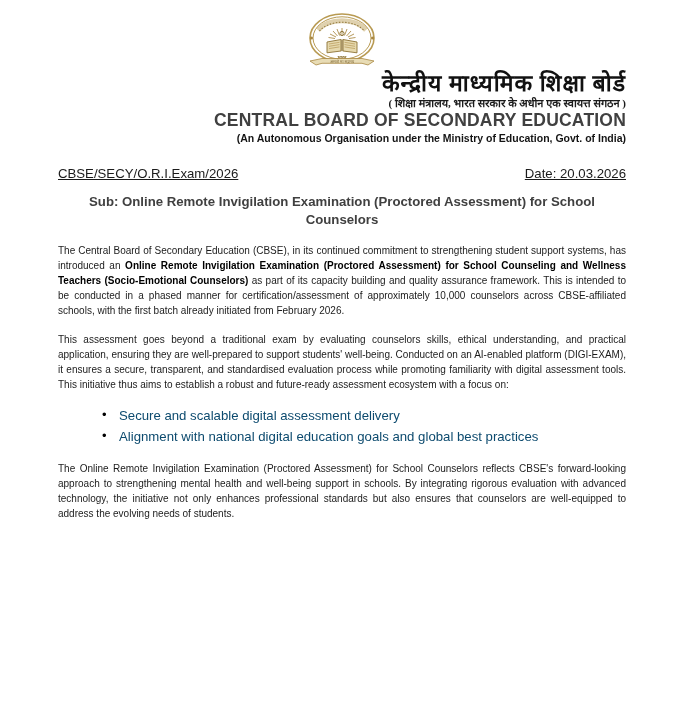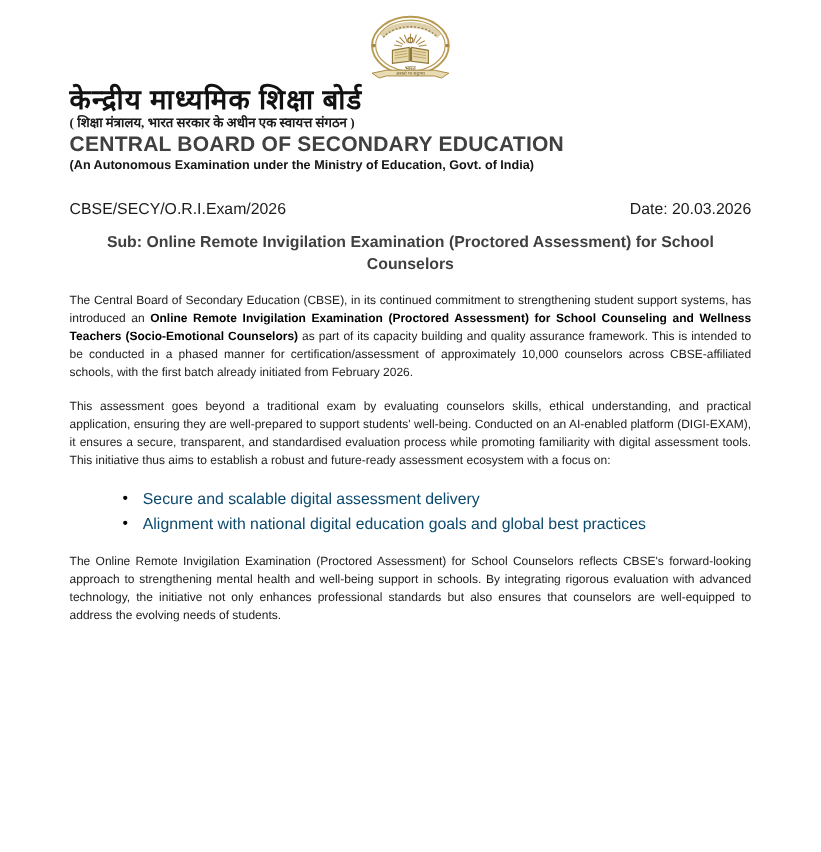--- a/index.html
+++ b/index.html
@@ -28,7 +28,7 @@
   
   .letterhead {
     padding-top: 8px;
-    text-align: left;
+    text-align: right;
   }
 
   .emblem-wrap {

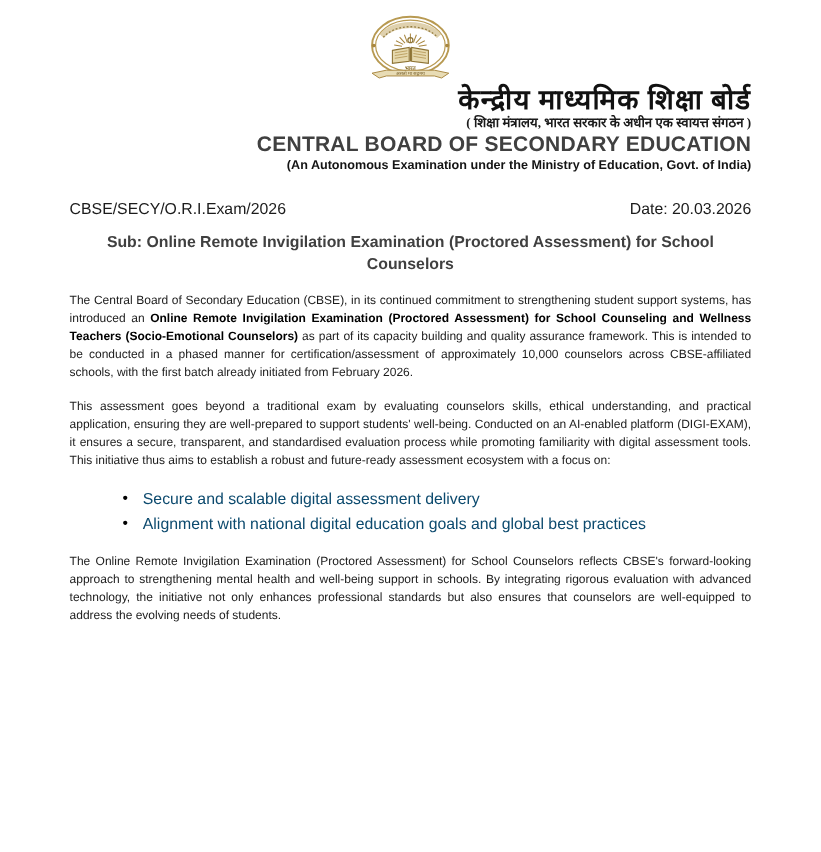--- a/index.html
+++ b/index.html
@@ -198,7 +198,7 @@
     <div class="hindi-title">केन्द्रीय माध्यमिक शिक्षा बोर्ड</div>
     <div class="hindi-sub">( शिक्षा मंत्रालय, भारत सरकार के अधीन एक स्वायत्त संगठन )</div>
     <div class="eng-title">CENTRAL BOARD OF SECONDARY EDUCATION</div>
-    <div class="eng-sub">(An Autonomous Examination under the Ministry of Education, Govt. of India)</div>
+    <div class="eng-sub">(An Autonomous Organisation under the Ministry of Education, Govt. of India)</div>
   </div>
 
   <div class="ref-row">

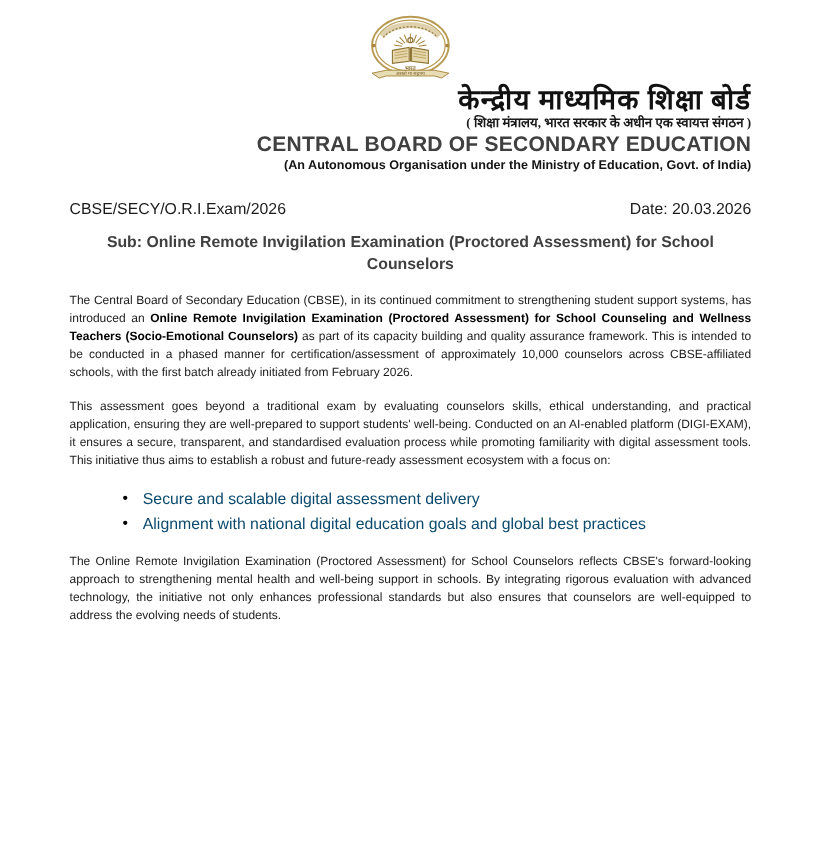--- a/index.html
+++ b/index.html
@@ -94,6 +94,7 @@
     margin-top: 21px;
     font-size: 13.2px;
     color: #1b1b1b;
+    text-decoration: underline;
   }
 
   .ref-no { white-space: nowrap; }

